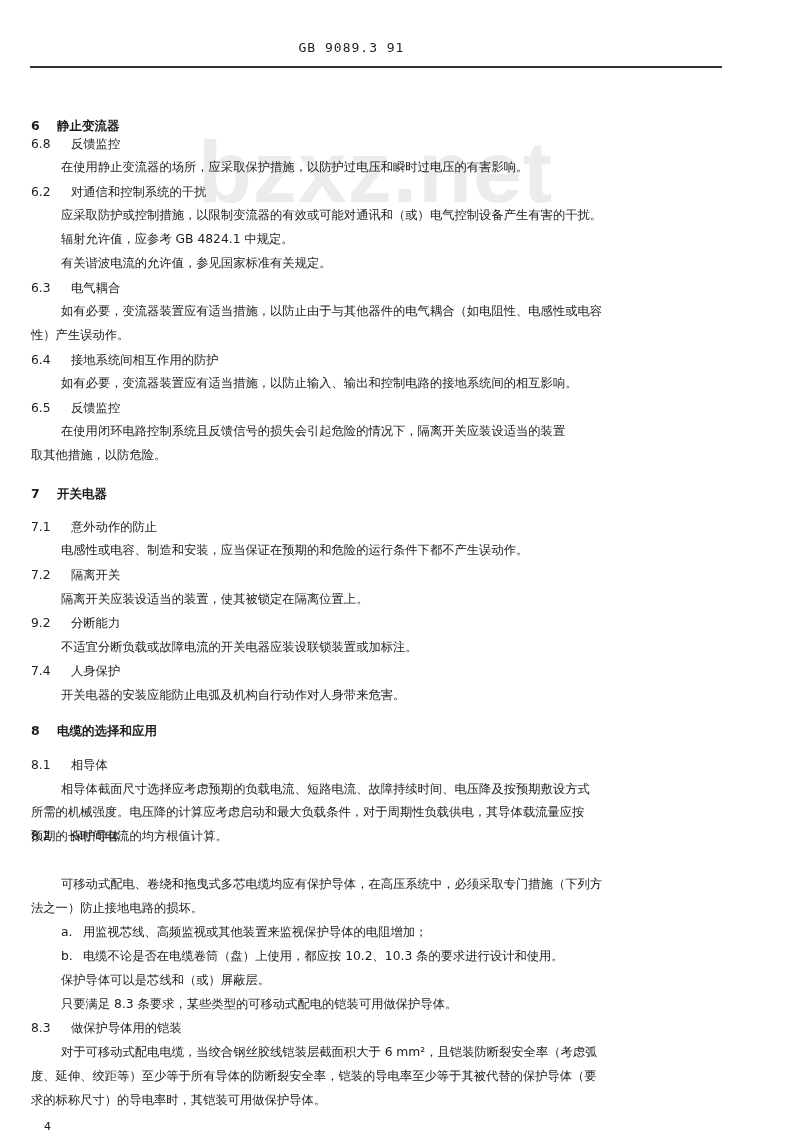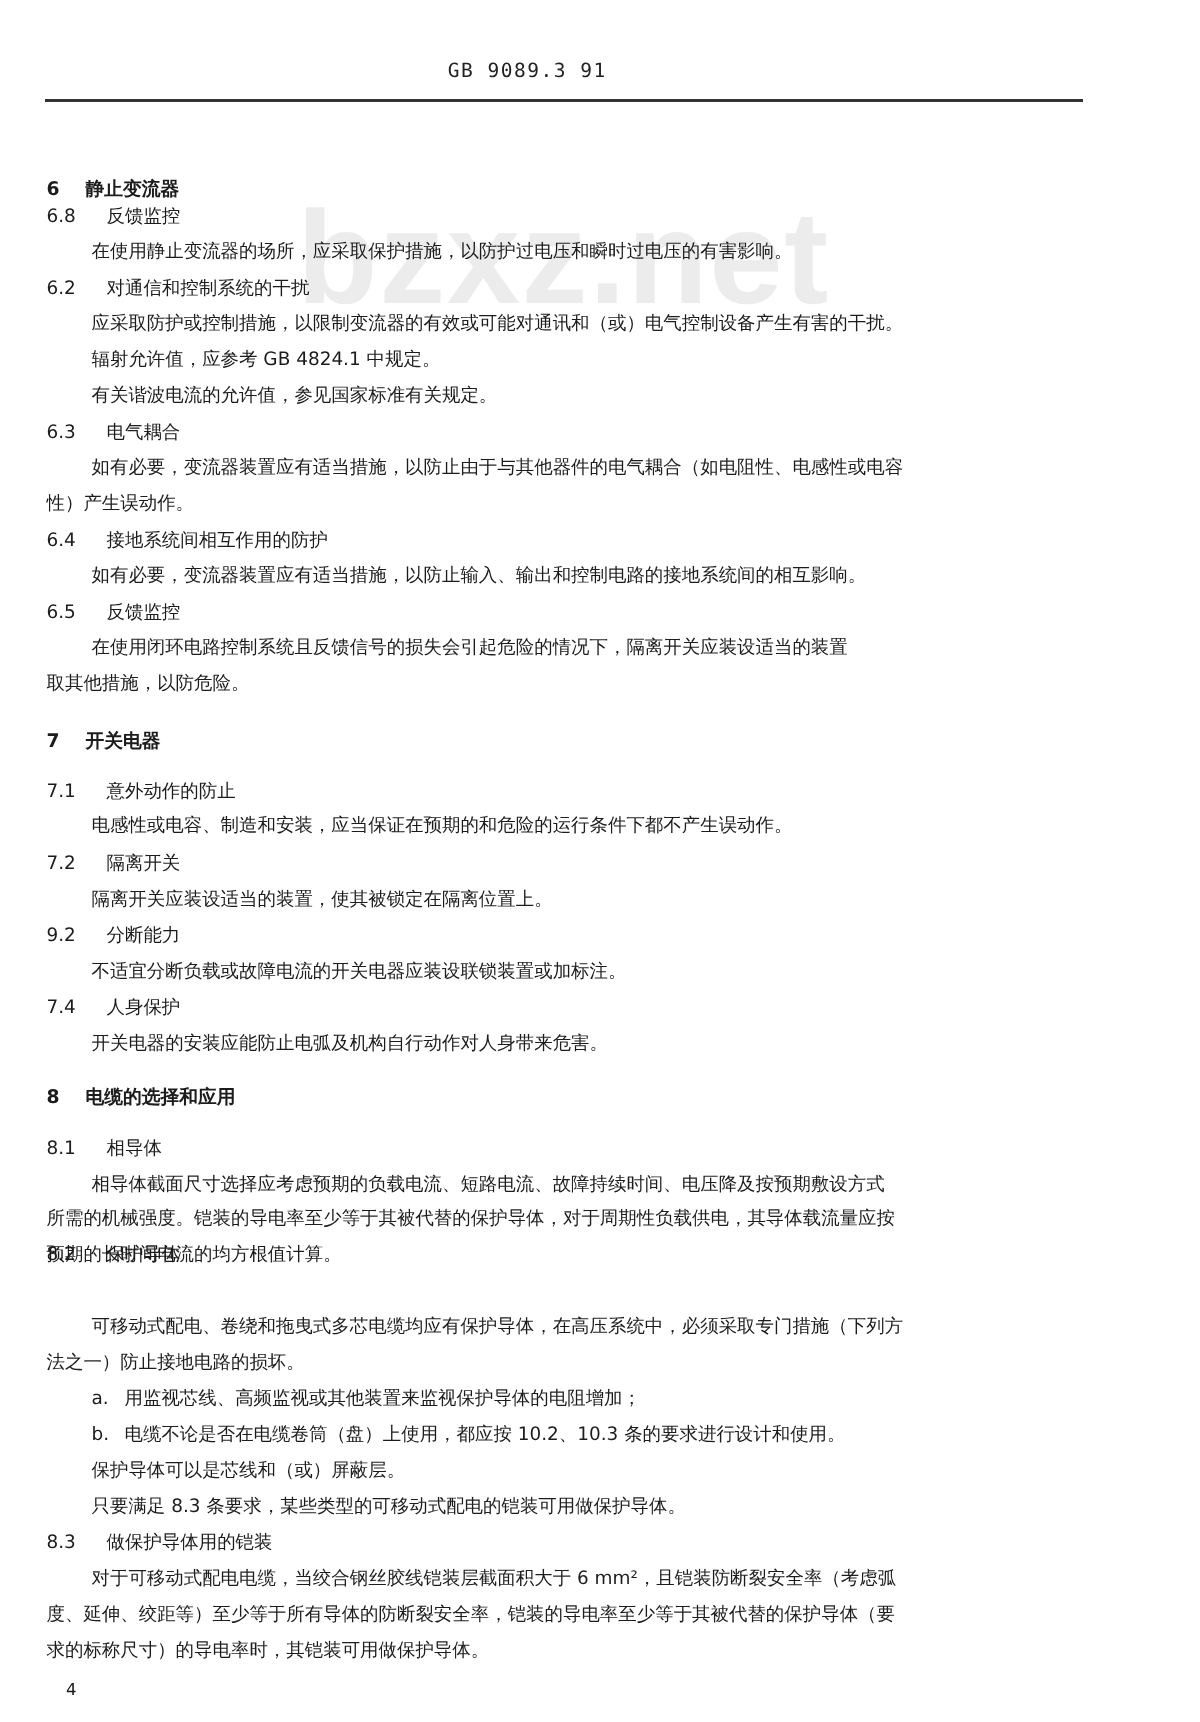--- a/index.html
+++ b/index.html
@@ -81,7 +81,7 @@
 
 <div class="line" style="left:31px;top:757px"><span class="num">8.1</span><span>相导体</span></div>
 <div class="line" style="left:61px;top:781px">相导体截面尺寸选择应考虑预期的负载电流、短路电流、故障持续时间、电压降及按预期敷设方式</div>
-<div class="line" style="left:31px;top:804px">所需的机械强度。铠装的导电率至少等于其被代替的保护导体，对于周期性负载供电，其导体载流量应按</div>
+<div class="line" style="left:31px;top:804px">所需的机械强度。电压降的计算应考虑启动和最大负载条件，对于周期性负载供电，其导体载流量应按</div>
 <div class="line" style="left:31px;top:828px">预期的长时间电流的均方根值计算。</div>
 
 <div class="line" style="left:31px;top:828px"><span class="num">8.2</span><span>保护导体</span></div>

